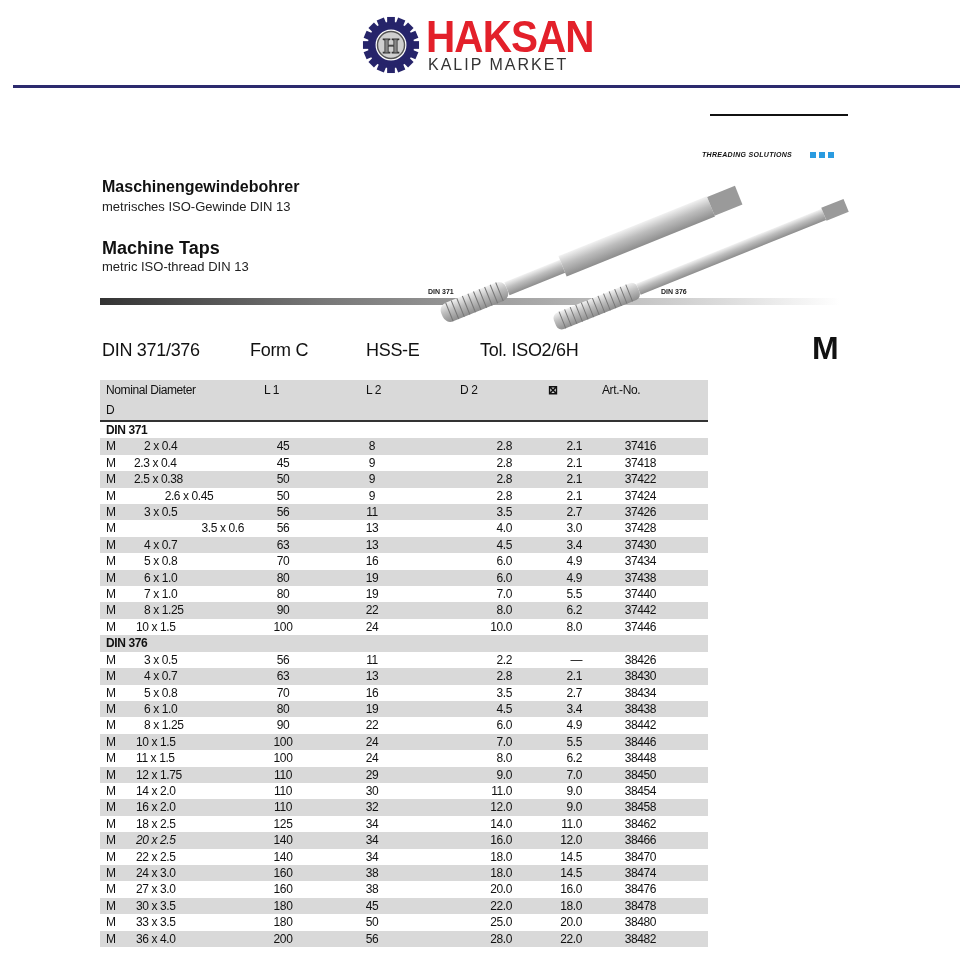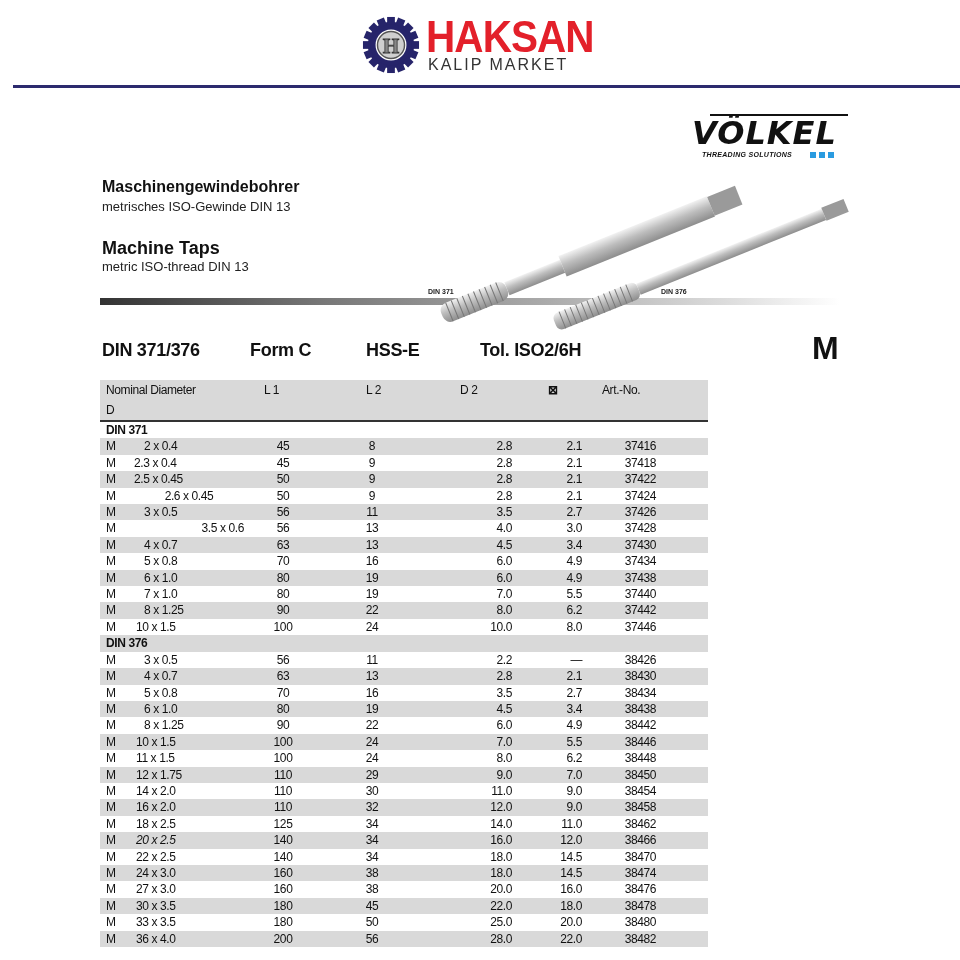--- a/index.html
+++ b/index.html
@@ -75,7 +75,6 @@
 
 <div class="volkel">
   <div class="vline"></div>
-  <div class="vt">VÖLKEL</div>
   <div class="vs">THREADING SOLUTIONS</div>
   <div class="sq" style="left:122px"></div>
   <div class="sq" style="left:131px"></div>

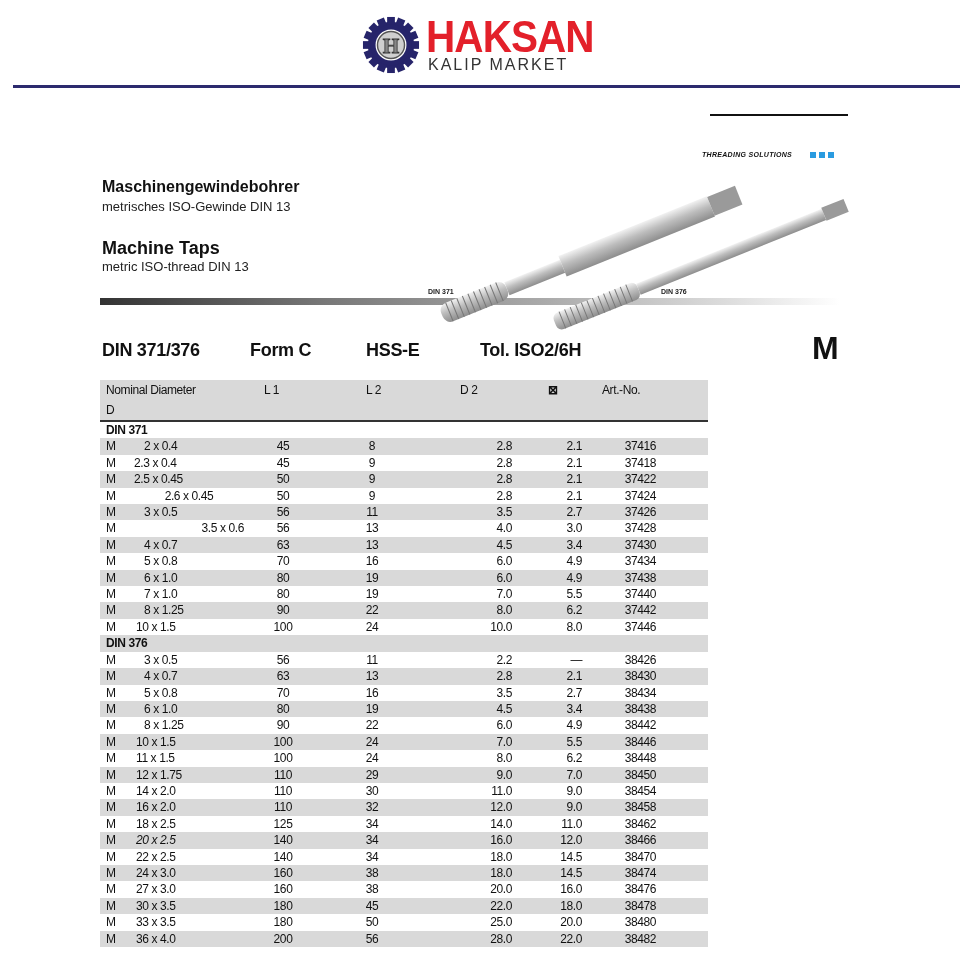--- a/index.html
+++ b/index.html
@@ -21,7 +21,7 @@
   .bar{position:absolute;left:100px;top:298px;width:740px;height:7px;background:linear-gradient(90deg,#333 0%,#777 30%,#aaa 60%,#ddd 85%,#fff 100%);}
   .tap{position:absolute;}
   .diN{position:absolute;font-size:7px;font-weight:bold;color:#222;}
-  .spec{position:absolute;top:340px;font-weight:bold;font-size:18px;letter-spacing:-0.3px;}
+  .spec{position:absolute;top:340px;font-weight:normal;font-size:18px;letter-spacing:-0.3px;}
   .bigM{position:absolute;left:812px;top:330px;font-weight:bold;font-size:32px;}
   table{position:absolute;left:100px;top:380px;width:608px;border-collapse:collapse;font-size:12px;letter-spacing:-0.4px;}
   th{font-weight:normal;text-align:left;padding:0;height:20px;vertical-align:middle;}

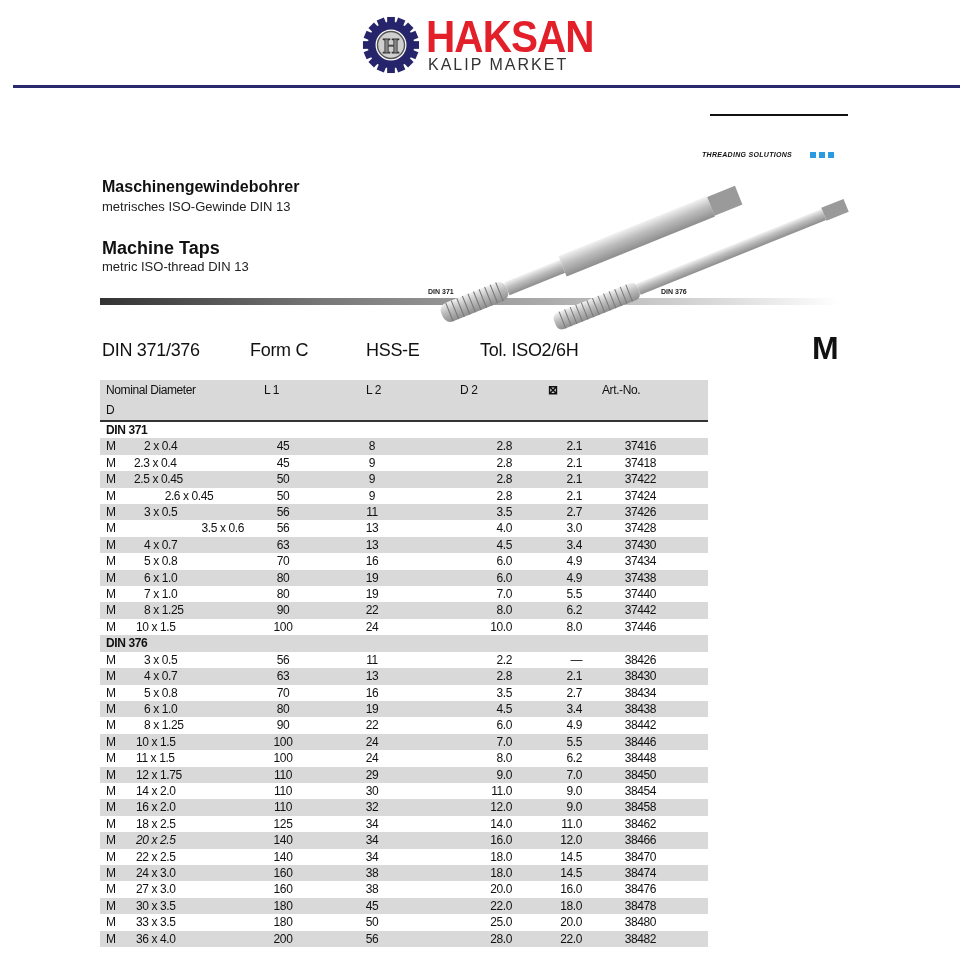--- a/index.html
+++ b/index.html
@@ -184,7 +184,7 @@
       </tr>
       <tr class="g">
         <td class="cm">M</td>
-        <td class="cd" style="padding-left: 0px;">2.5 x 0.45</td>
+        <td class="cd" style="padding-left: 0px;">2.5 x 0.38</td>
         <td class="c1">50</td>
         <td class="c2">9</td>
         <td class="c3">2.8</td>

